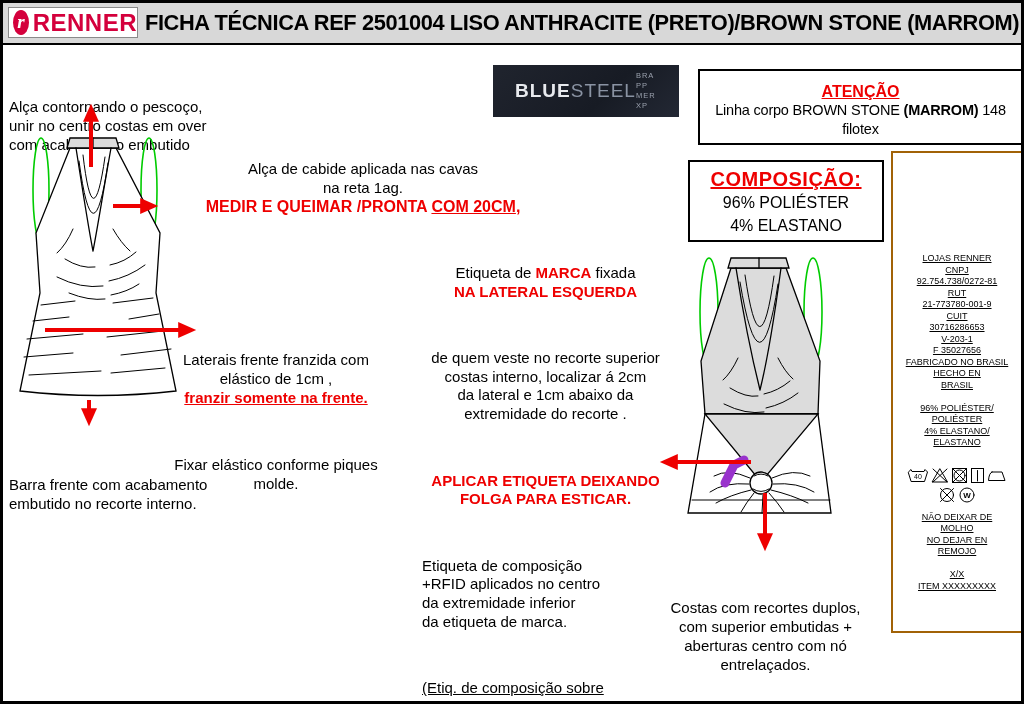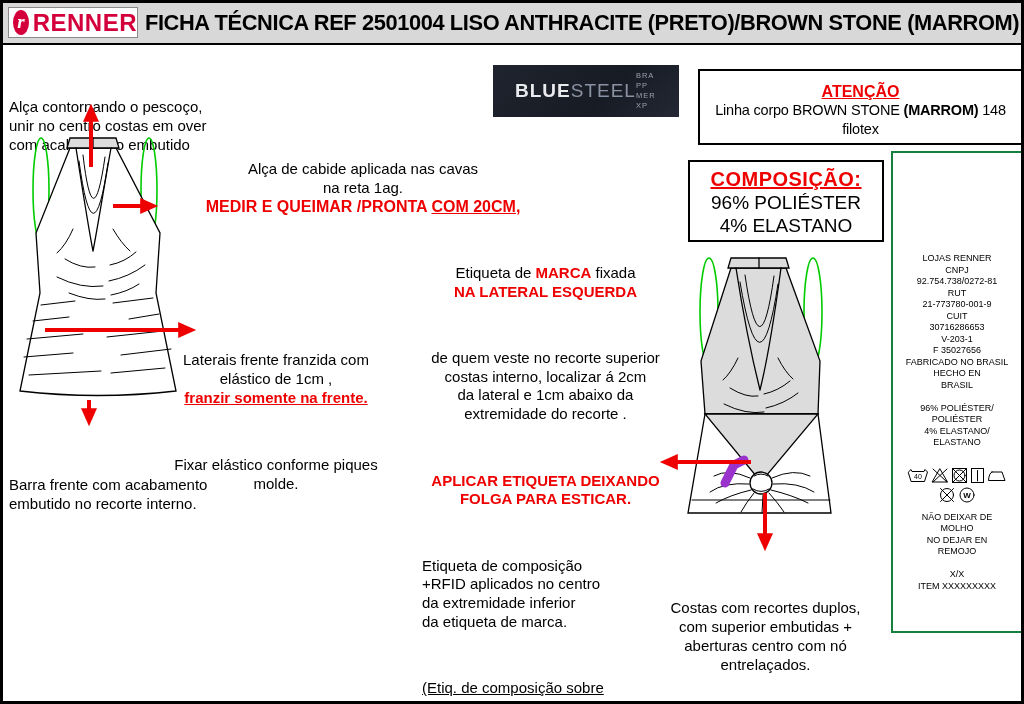--- a/index.html
+++ b/index.html
@@ -28,7 +28,7 @@
   #atencao .line{font-size:14.5px;line-height:19px;letter-spacing:-0.2px;}
   #composicao{left:685px;top:157px;width:196px;height:82px;border:2px solid #000;box-sizing:border-box;text-align:center;padding-top:6px;}
   #composicao .title{font-size:20px;letter-spacing:0.5px;}
-  #composicao .line{font-size:19px;line-height:23px;}
+  #composicao .line{font-size:16px;line-height:23px;}
   
   #care{left:888px;top:148px;width:132px;height:482px;border:2px solid #15803d;box-sizing:border-box;text-align:center;font-size:9px;line-height:11.5px;padding-top:52px;}
   .care-symbols{margin-top:18px;display:flex;flex-direction:column;align-items:center;gap:2px;}

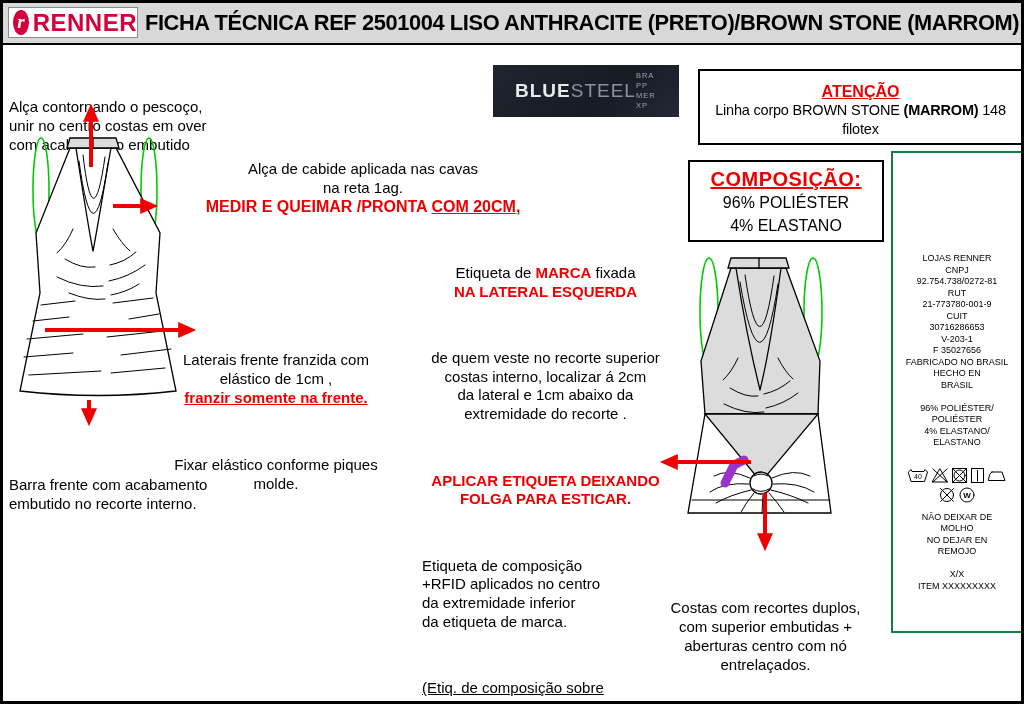--- a/index.html
+++ b/index.html
@@ -30,7 +30,7 @@
   #composicao .title{font-size:20px;letter-spacing:0.5px;}
   #composicao .line{font-size:16px;line-height:23px;}
   
-  #care{left:888px;top:148px;width:132px;height:482px;border:2px solid #15803d;box-sizing:border-box;text-align:center;font-size:9px;line-height:11.5px;padding-top:52px;}
+  #care{left:888px;top:148px;width:132px;height:482px;border:2px solid #a16207;box-sizing:border-box;text-align:center;font-size:9px;line-height:11.5px;padding-top:52px;text-decoration:underline;}
   .care-symbols{margin-top:18px;display:flex;flex-direction:column;align-items:center;gap:2px;}
   .care-symbols .row{display:flex;gap:2px;align-items:center;justify-content:center;}
   .care-symbols svg{display:block;}

